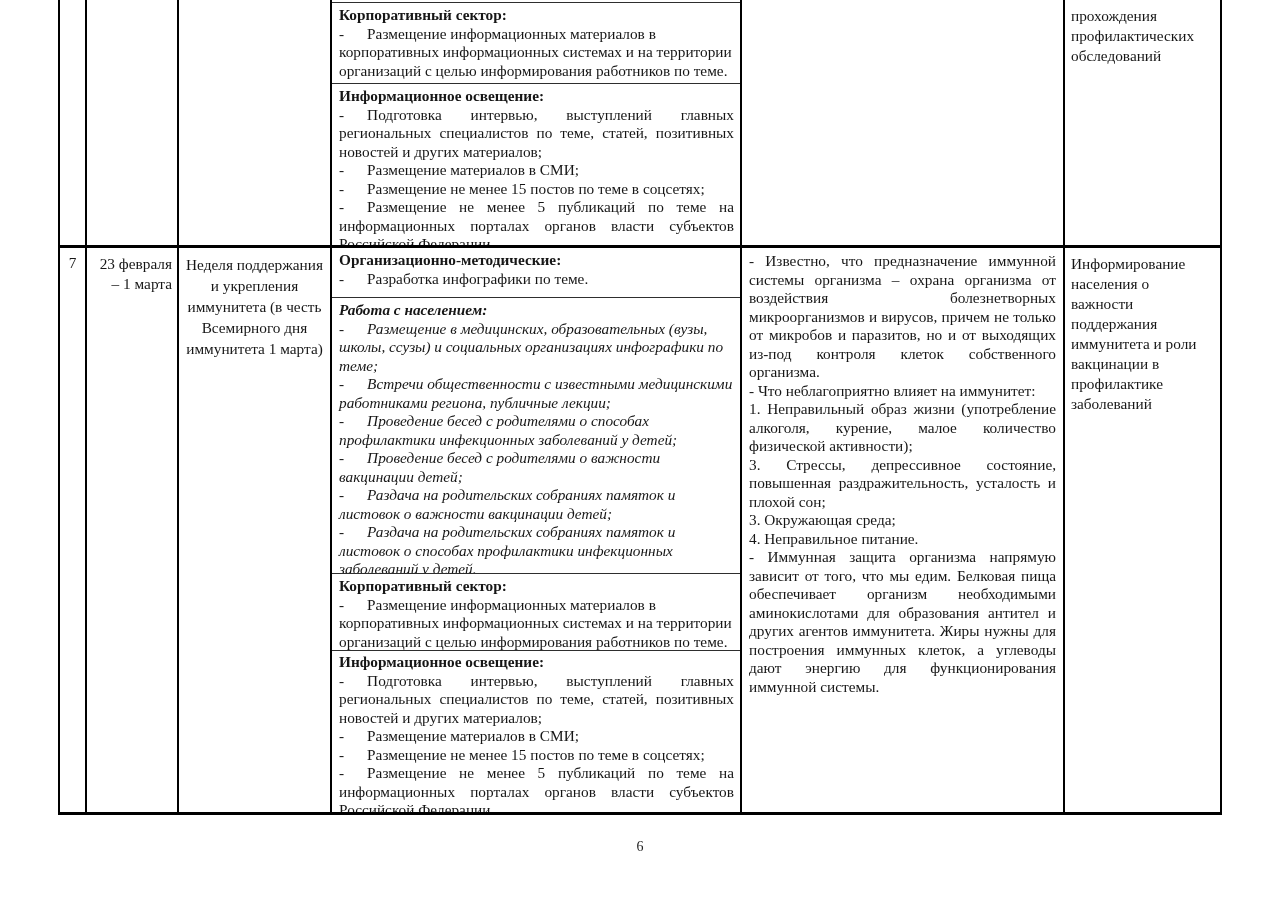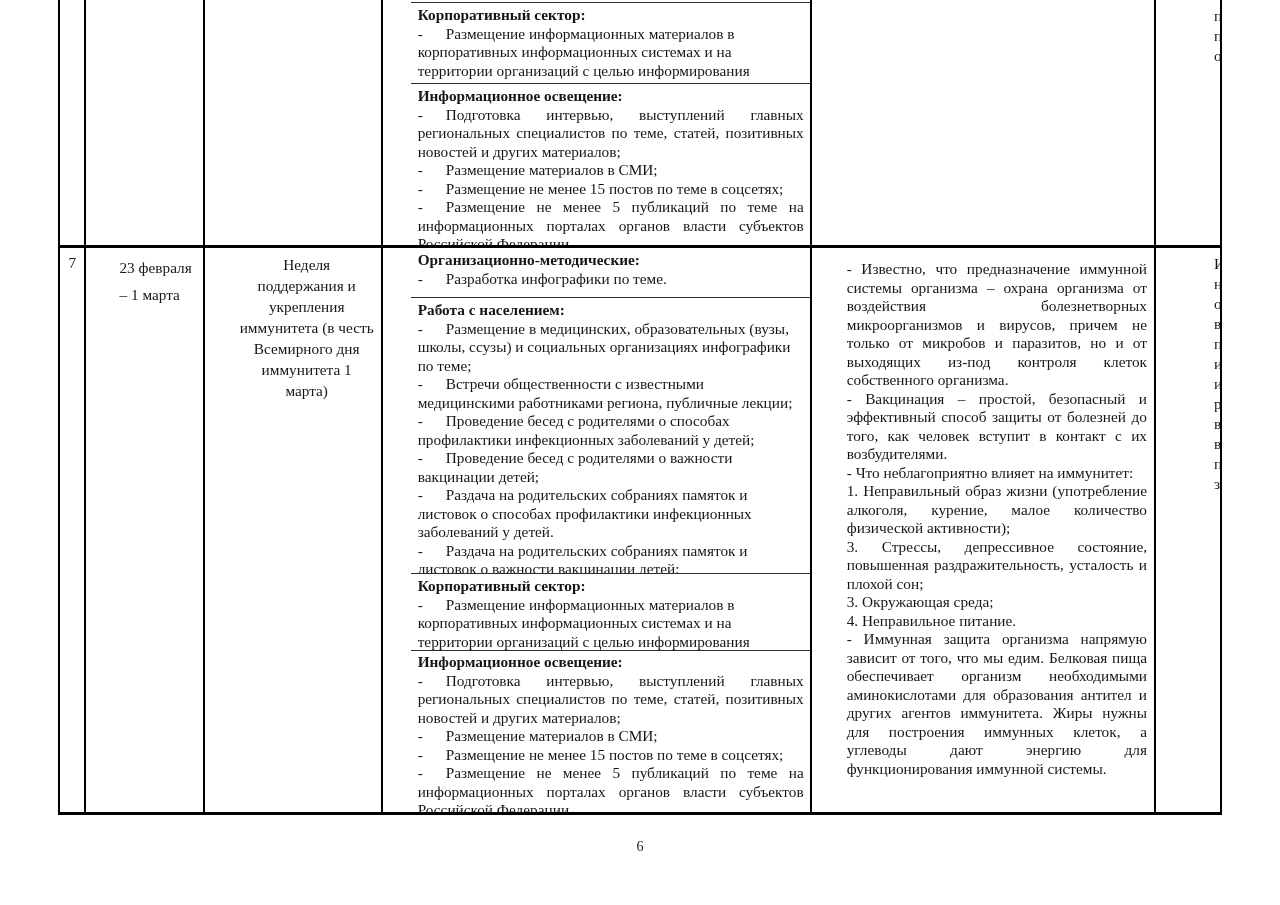--- a/index.html
+++ b/index.html
@@ -20,7 +20,7 @@
     border-right: 2px solid #000;
     border-bottom: 3px solid #000;
   }
-  .row { display: flex; width: 100%; gap: 28px; }
+  .row { display: flex; width: 100%; }
   .row-a { height: 248px; border-bottom: 3px solid #000; }
   .row-b { height: 564px; }
   .cell { border-right: 2px solid #000; height: 100%; overflow: hidden; }

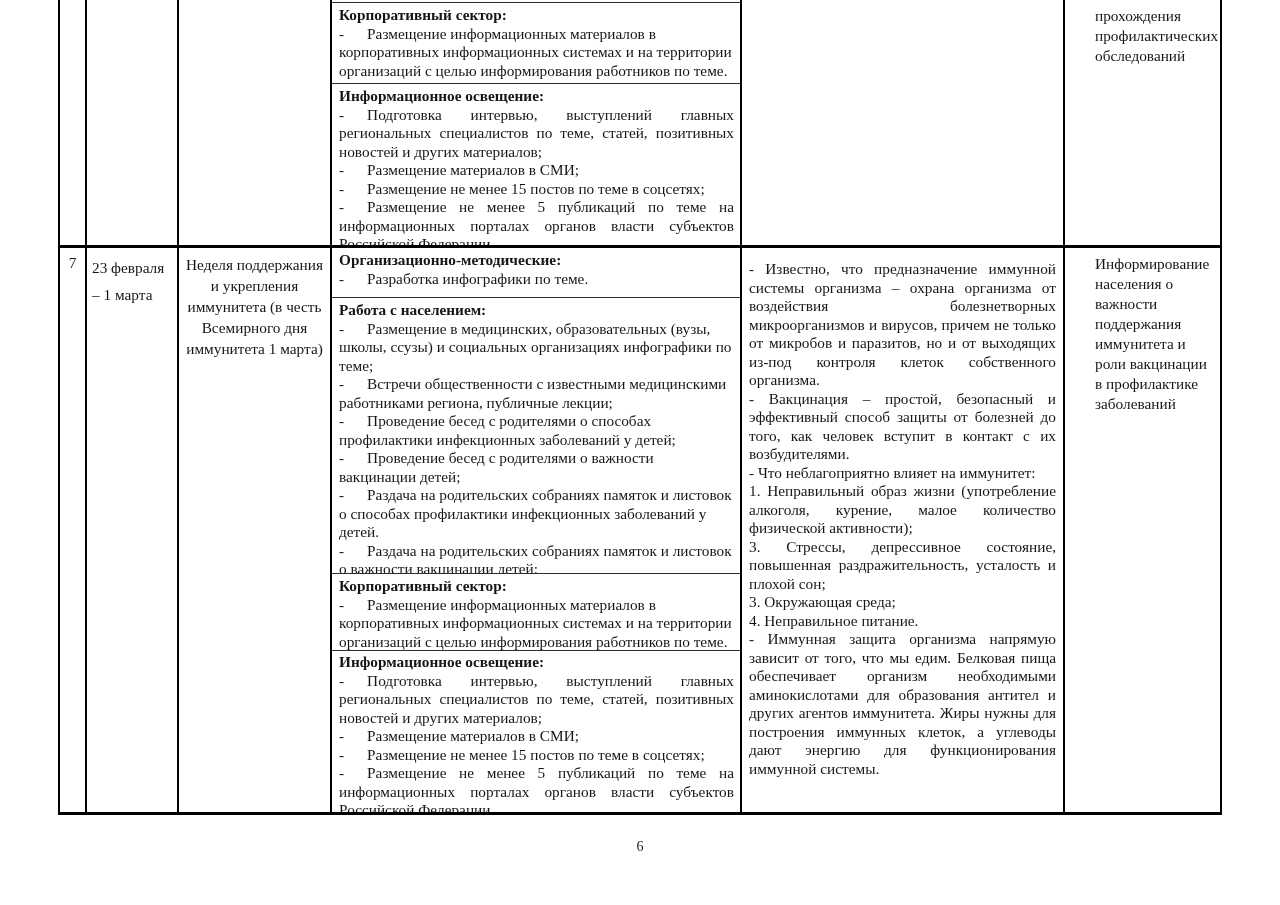--- a/index.html
+++ b/index.html
@@ -24,7 +24,7 @@
   .row-a { height: 248px; border-bottom: 3px solid #000; }
   .row-b { height: 564px; }
   .cell { border-right: 2px solid #000; height: 100%; overflow: hidden; }
-  .cell:last-child { border-right: none; margin-left: 24px; }
+  .cell:last-child { border-right: none; }
   .c1 { width: 27px;  text-align: center; padding-top: 6px; }
   .c2 { width: 92px;  text-align: left; padding: 6px 5px 0 5px; line-height: 27px; }
   .c3 { width: 153px; text-align: center; padding: 6px 6px 16px 6px; line-height: 21px; }

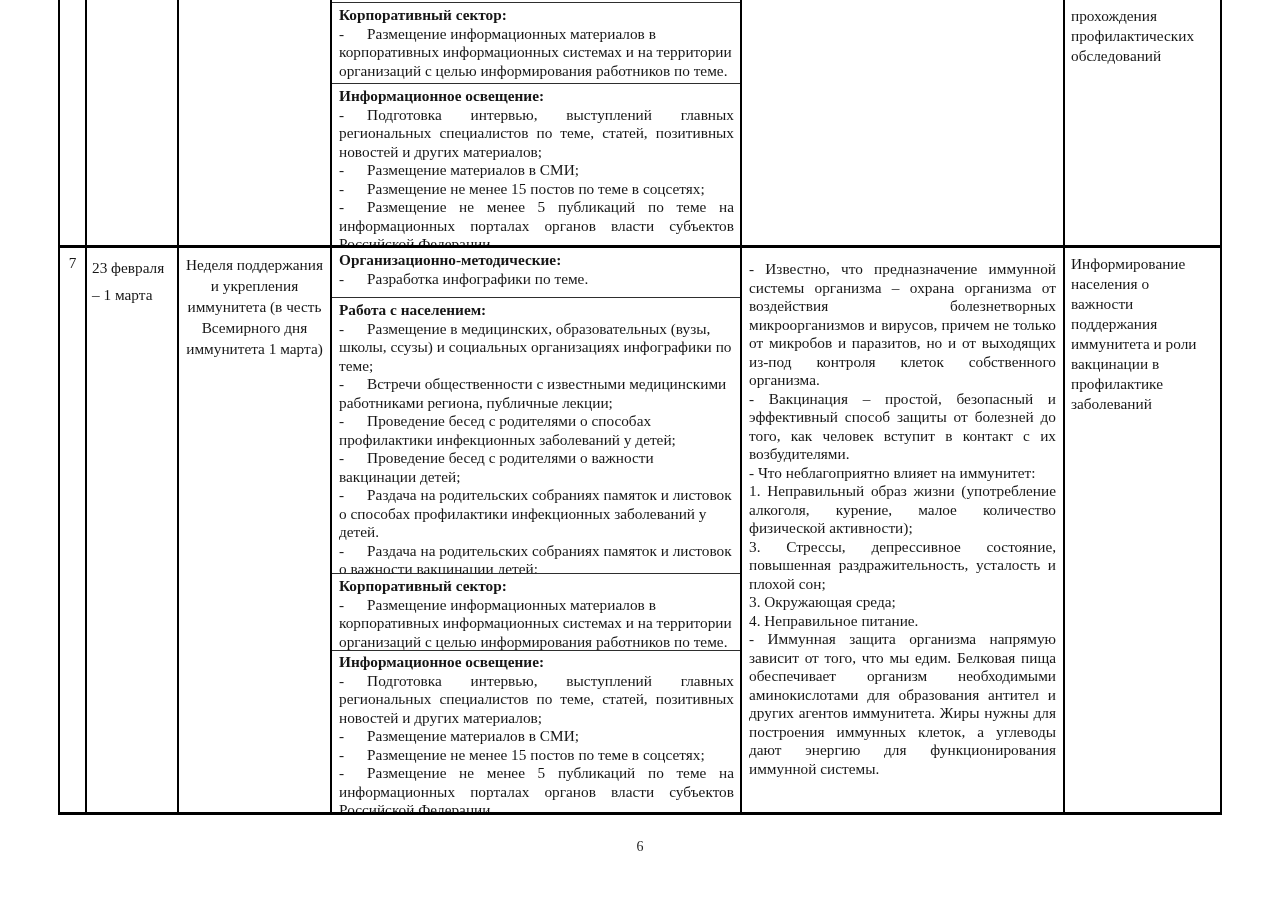--- a/index.html
+++ b/index.html
@@ -26,7 +26,7 @@
   .cell { border-right: 2px solid #000; height: 100%; overflow: hidden; }
   .cell:last-child { border-right: none; }
   .c1 { width: 27px;  text-align: center; padding-top: 6px; }
-  .c2 { width: 92px;  text-align: left; padding: 6px 5px 0 5px; line-height: 27px; }
+  .c2 { width: 92px;  text-align: right; padding: 6px 5px 0 5px; line-height: 20px; }
   .c3 { width: 153px; text-align: center; padding: 6px 6px 16px 6px; line-height: 21px; }
   .c4 { width: 410px; display: flex; flex-direction: column; }
   .c5 { width: 323px; padding: 12px 7px 0 7px; text-align: justify; }

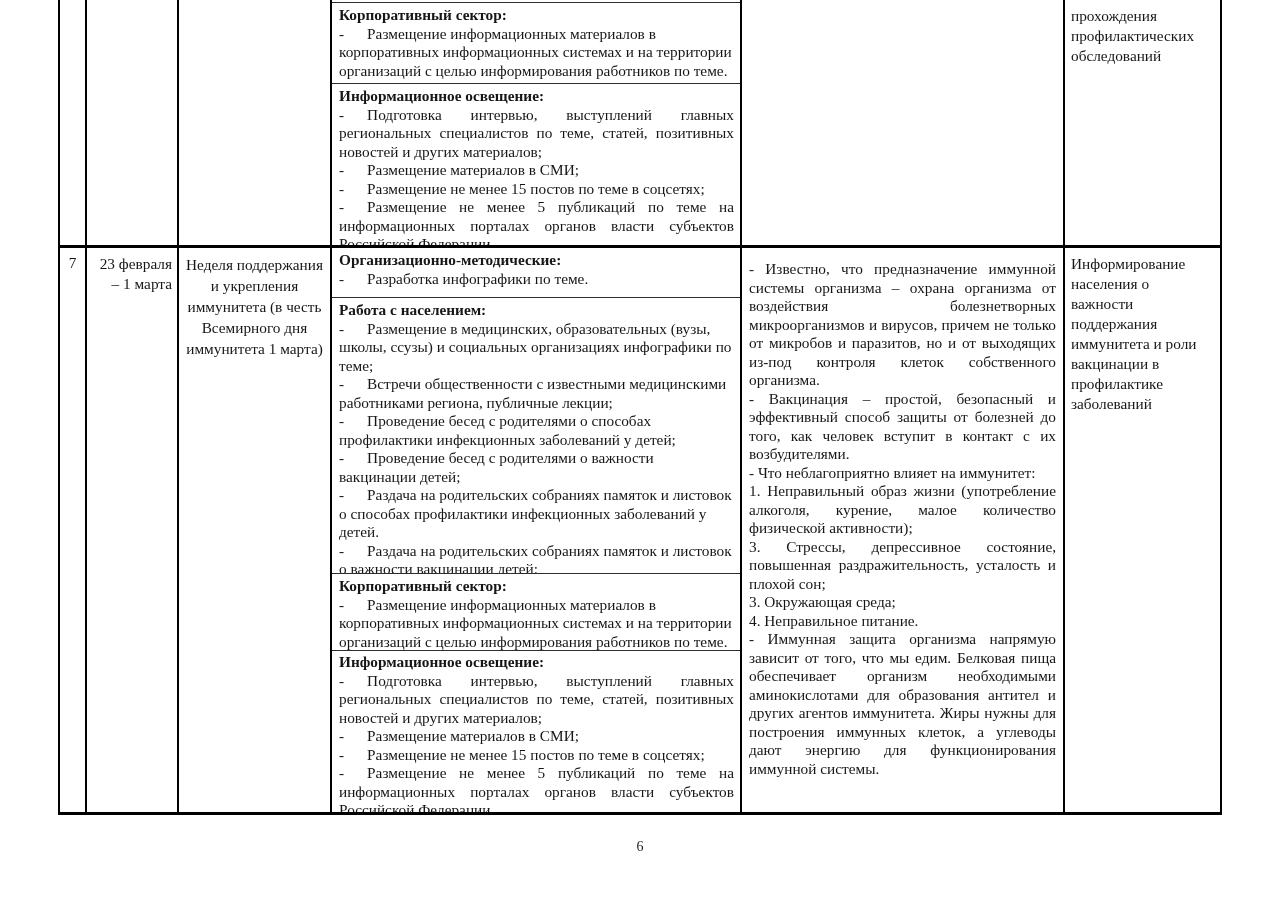--- a/index.html
+++ b/index.html
@@ -29,7 +29,7 @@
   .c2 { width: 92px;  text-align: right; padding: 6px 5px 0 5px; line-height: 20px; }
   .c3 { width: 153px; text-align: center; padding: 6px 6px 16px 6px; line-height: 21px; }
   .c4 { width: 410px; display: flex; flex-direction: column; }
-  .c5 { width: 323px; padding: 12px 7px 0 7px; text-align: justify; }
+  .c5 { width: 323px; padding: 4px 7px 0 7px; text-align: justify; }
   .c6 { flex: 1; padding: 6px 6px 0 6px; line-height: 20px; }
   .subcell { padding: 3px 6px 0 7px; overflow: hidden; }
   .sub-sep { border-bottom: 1.5px solid #2e2e2e; }

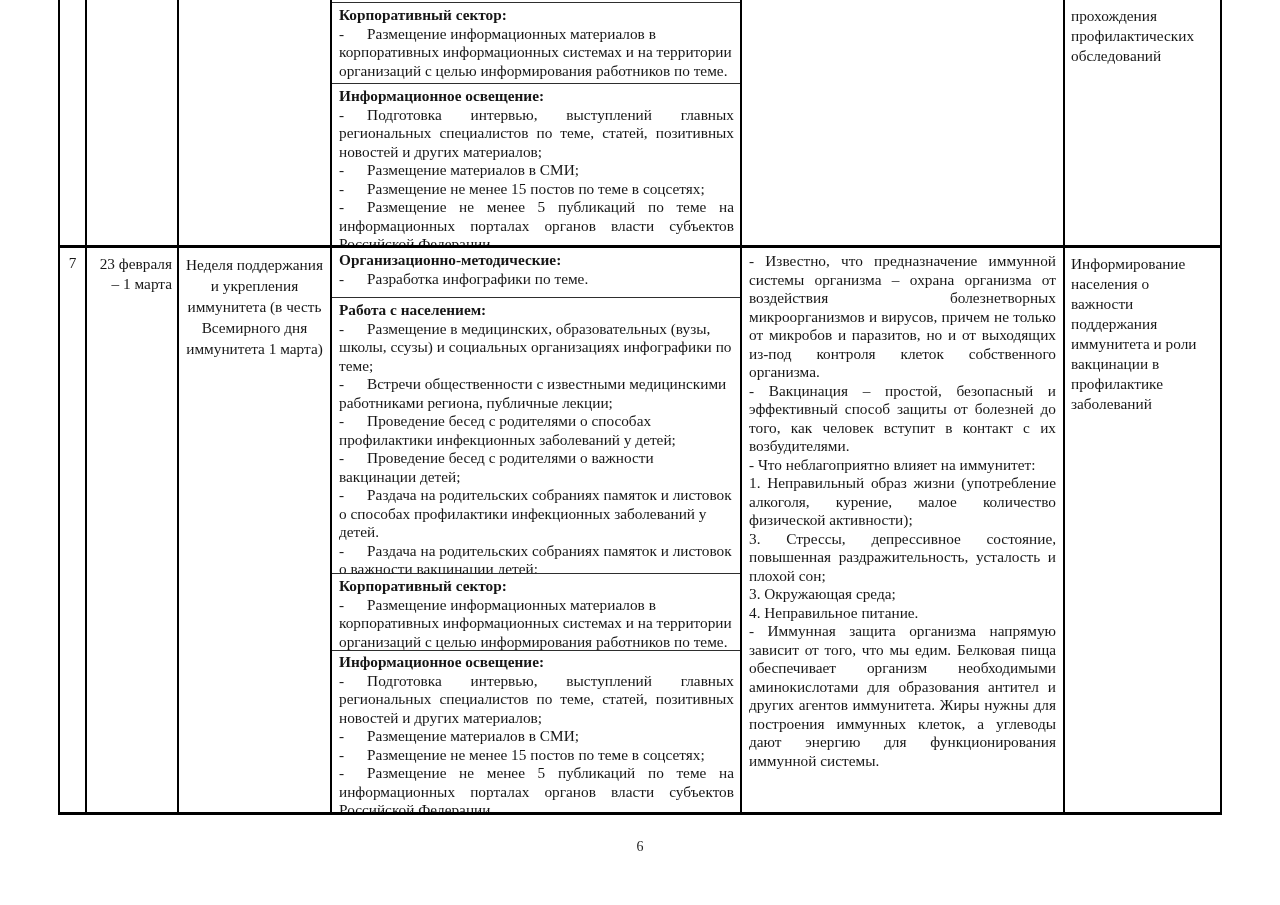--- a/index.html
+++ b/index.html
@@ -36,7 +36,7 @@
   .sub-a1 { margin-top: 2px; border-top: 1.5px solid #2e2e2e; height: 82px; }
   .sub-a2 { flex: 1; }
   .sub-b1 { height: 50px; }
-  .sub-b2 { height: 276px; }
+  .sub-b2 { height: 276px; font-style: italic; }
   .sub-b3 { height: 77px; }
   .sub-b4 { flex: 1; padding-top: 2px; }
   .justify p { text-align: justify; }

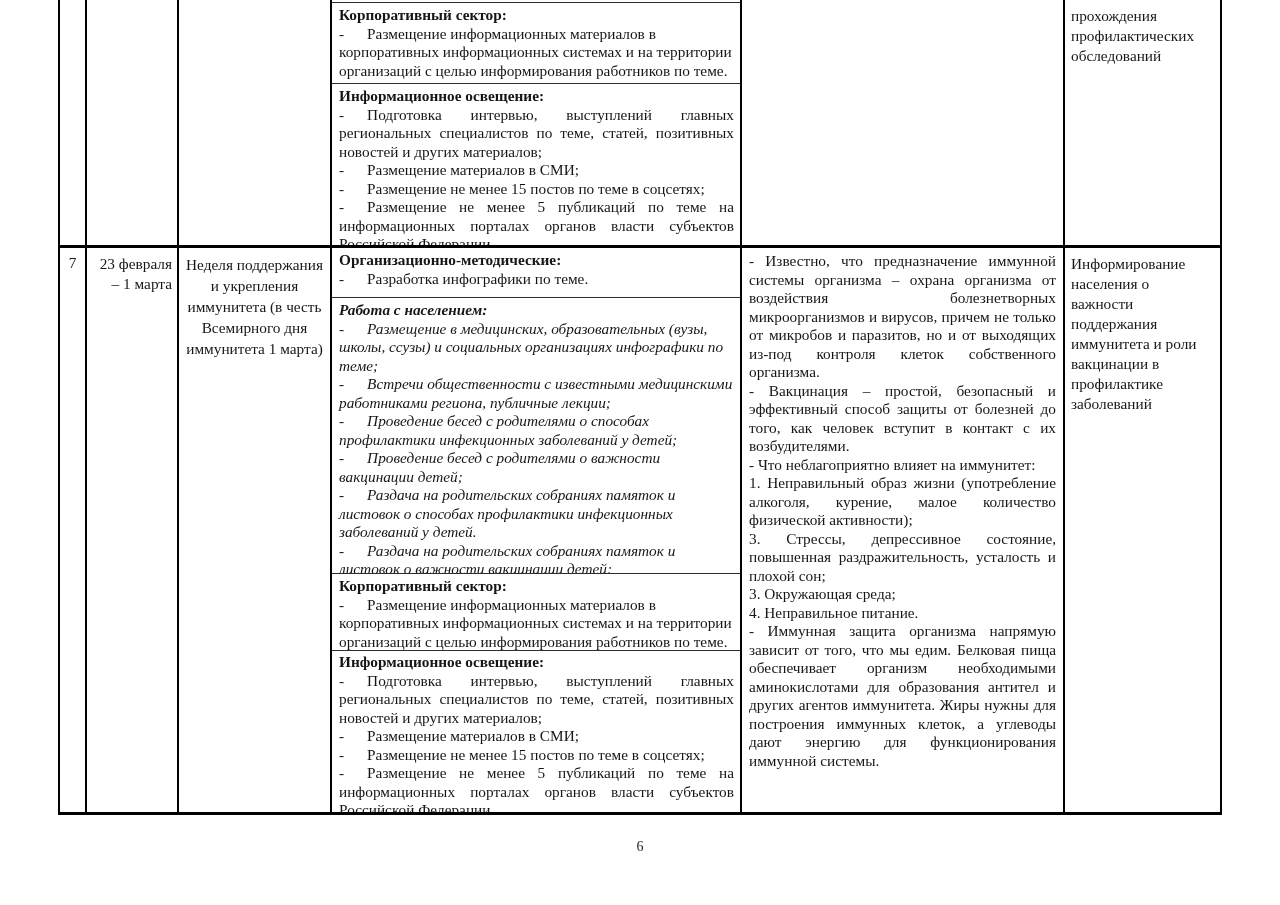--- a/index.html
+++ b/index.html
@@ -118,7 +118,6 @@
     </div>
     <div class="cell c5">
       <p class="desc-p">- Известно, что предназначение иммунной системы организма – охрана организма от воздействия болезнетворных микроорганизмов и вирусов, причем не только от микробов и паразитов, но и от выходящих из-под контроля клеток собственного организма.</p>
-      <p class="desc-p">- Вакцинация – простой, безопасный и эффективный способ защиты от болезней до того, как человек вступит в контакт с их возбудителями.</p>
       <p class="desc-p">- Что неблагоприятно влияет на иммунитет:</p>
       <p class="desc-p">1. Неправильный образ жизни (употребление алкоголя, курение, малое количество физической активности);</p>
       <p class="desc-p">3. Стрессы, депрессивное состояние, повышенная раздражительность, усталость и плохой сон;</p>

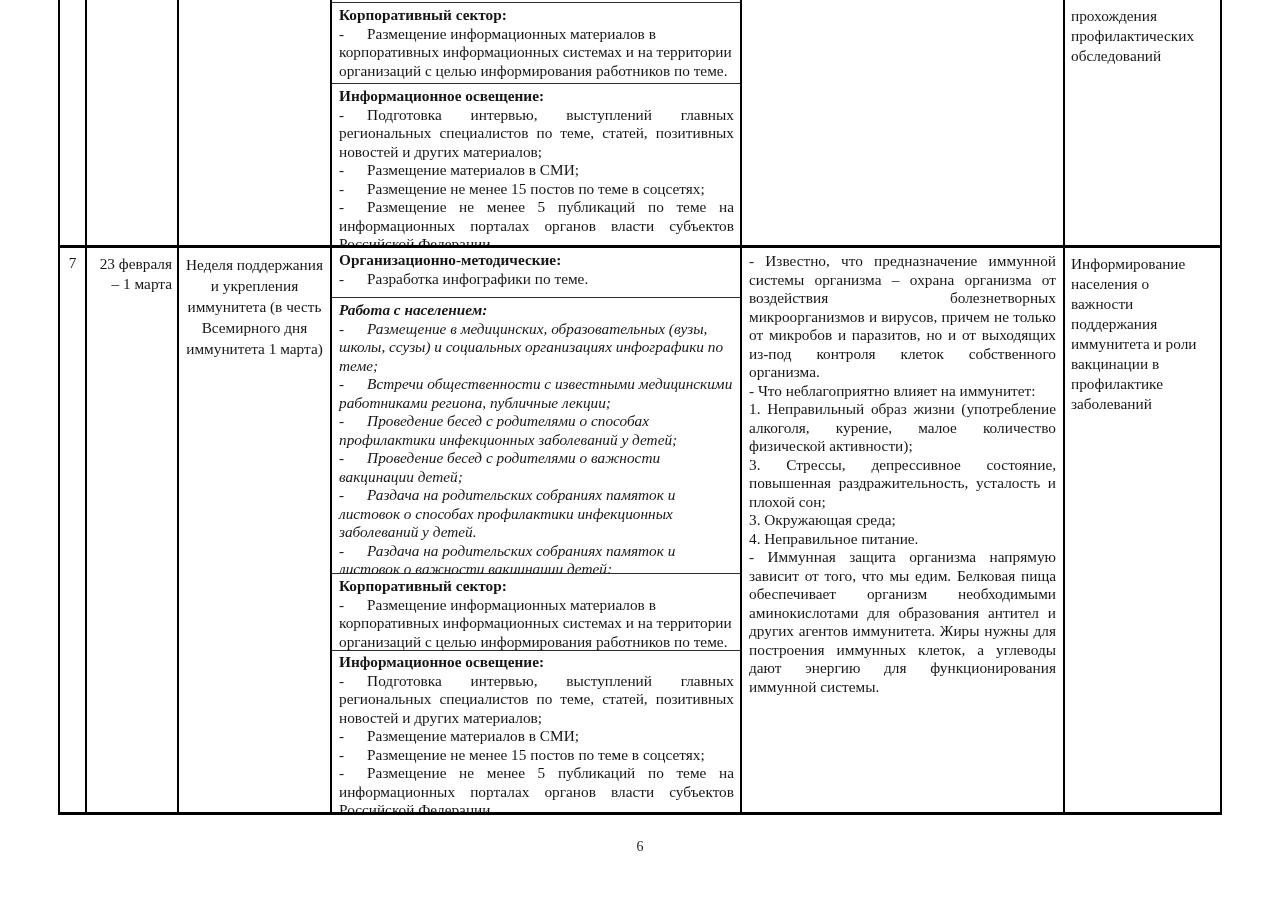--- a/index.html
+++ b/index.html
@@ -101,8 +101,8 @@
         <p class="bullet"><span class="dash">-</span><span class="tab"></span><span>Встречи общественности с известными медицинскими работниками региона, публичные лекции;</span></p>
         <p class="bullet"><span class="dash">-</span><span class="tab"></span><span>Проведение бесед с родителями о способах профилактики инфекционных заболеваний у детей;</span></p>
         <p class="bullet"><span class="dash">-</span><span class="tab"></span><span>Проведение бесед с родителями о важности вакцинации детей;</span></p>
+        <p class="bullet"><span class="dash">-</span><span class="tab"></span><span>Раздача на родительских собраниях памяток и листовок о важности вакцинации детей;</span></p>
         <p class="bullet"><span class="dash">-</span><span class="tab"></span><span>Раздача на родительских собраниях памяток и листовок о способах профилактики инфекционных заболеваний у детей.</span></p>
-        <p class="bullet"><span class="dash">-</span><span class="tab"></span><span>Раздача на родительских собраниях памяток и листовок о важности вакцинации детей;</span></p>
       </div>
       <div class="subcell sub-b3 sub-sep">
         <p class="head">Корпоративный сектор:</p>

